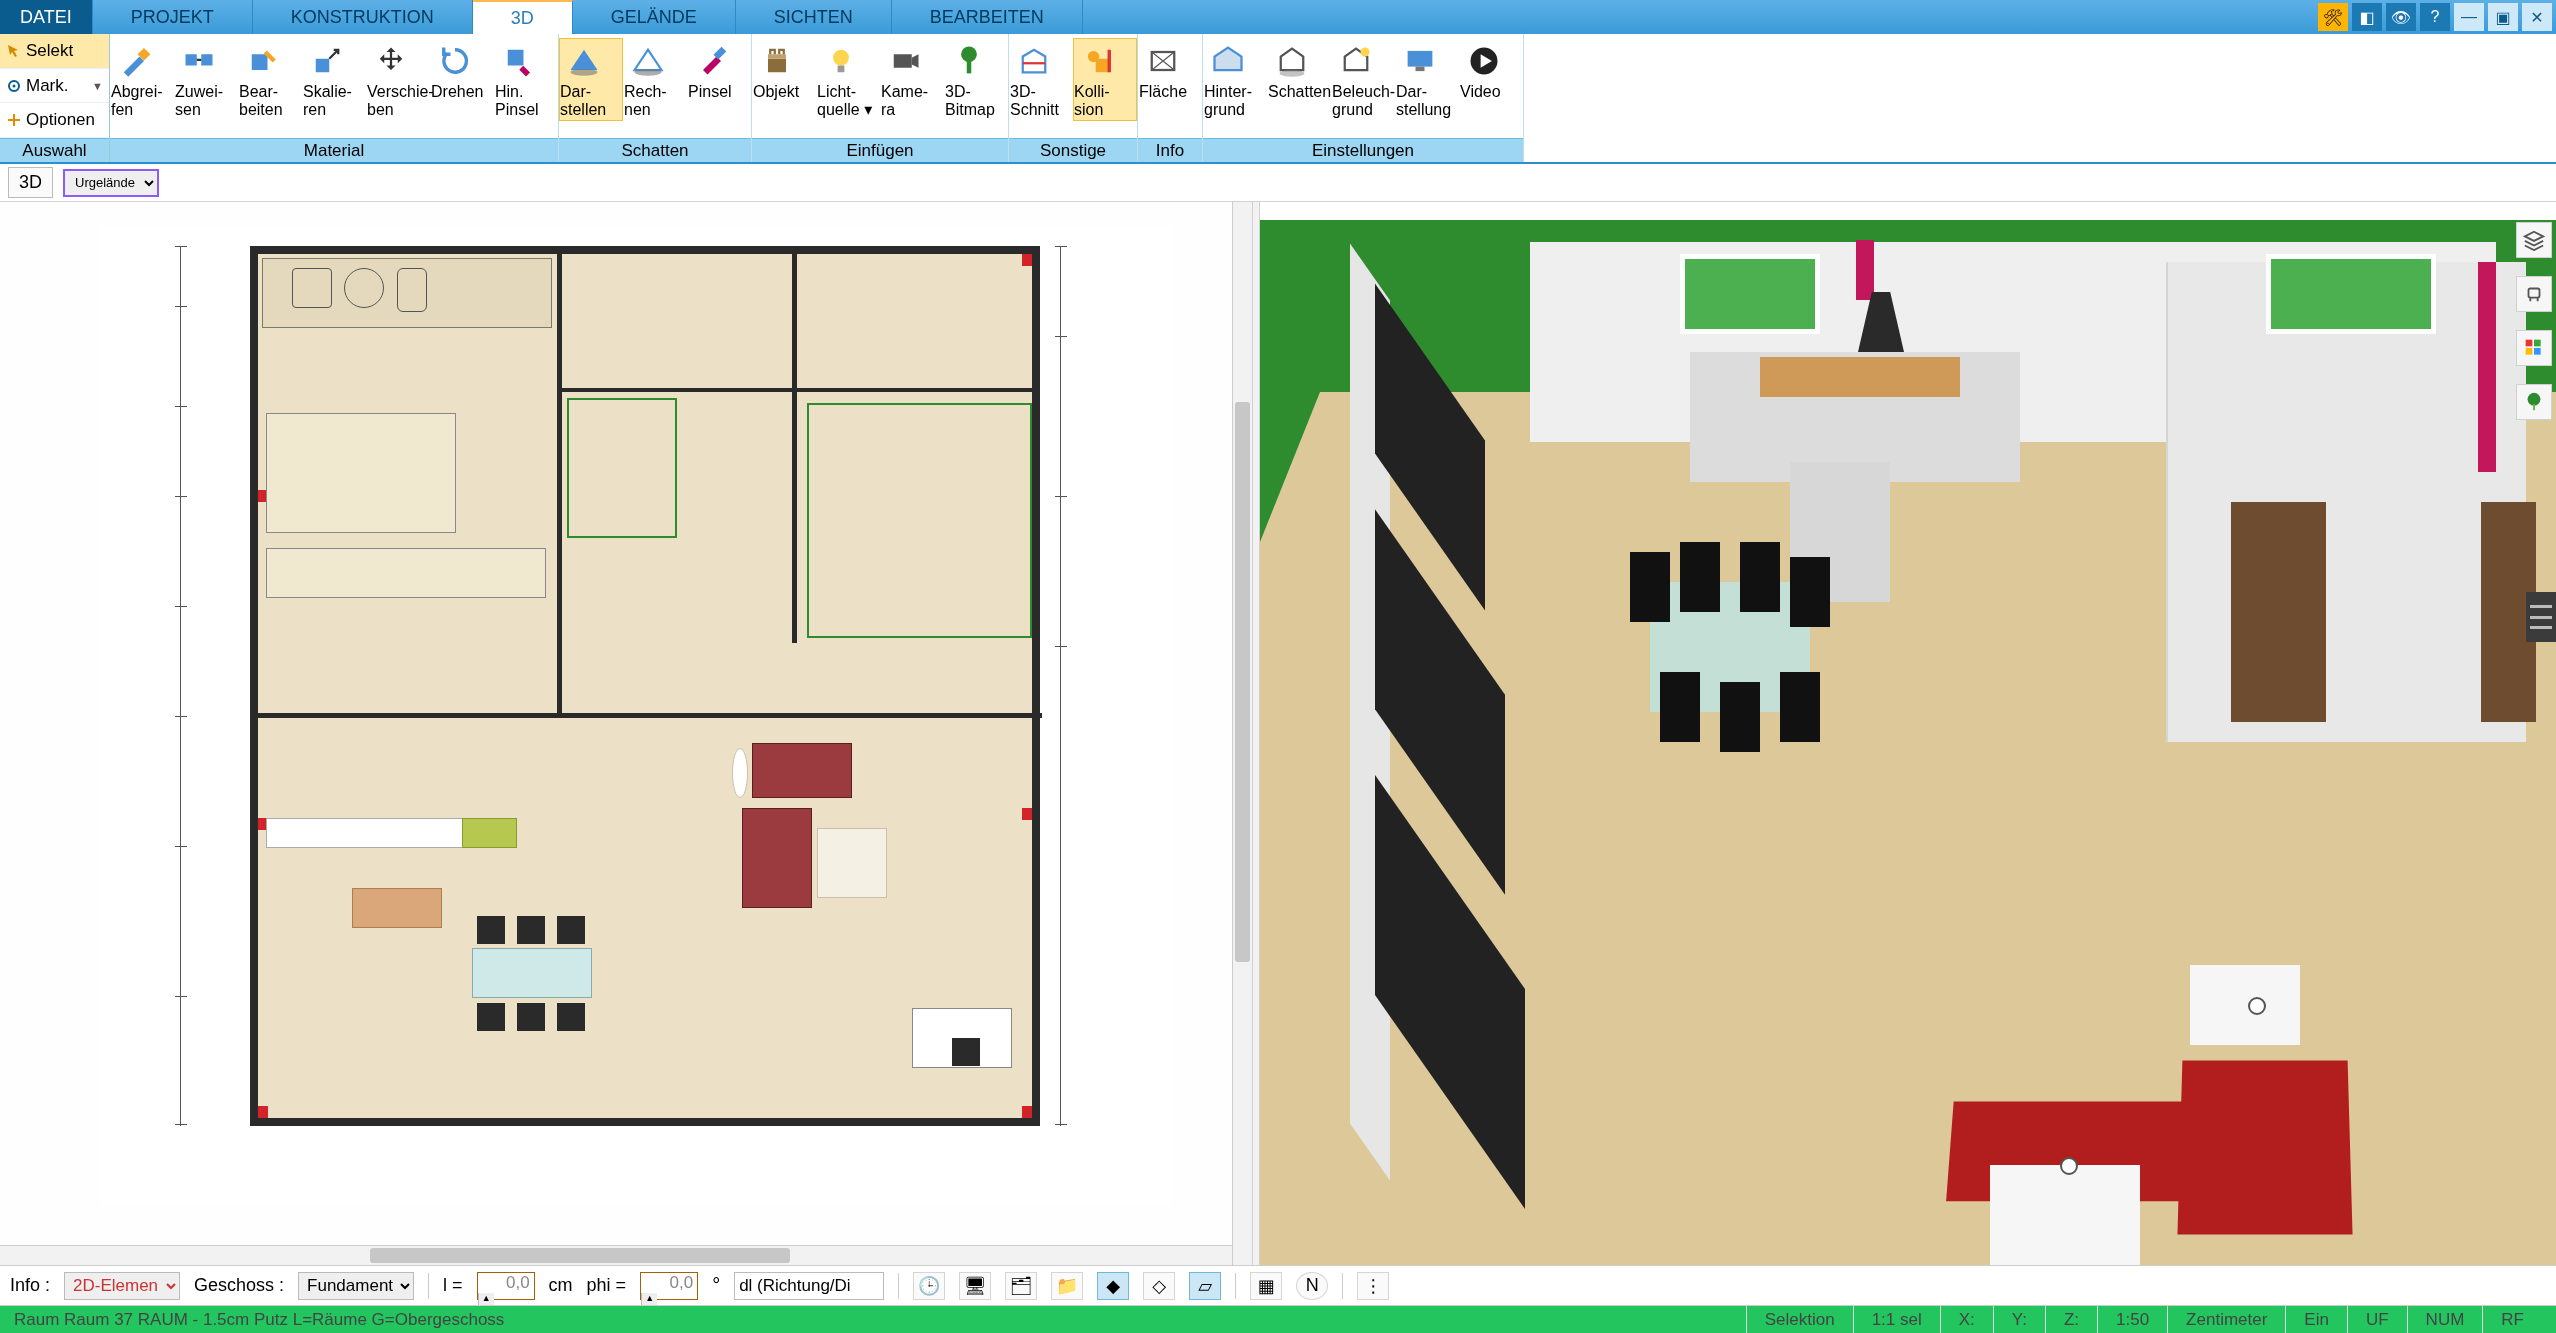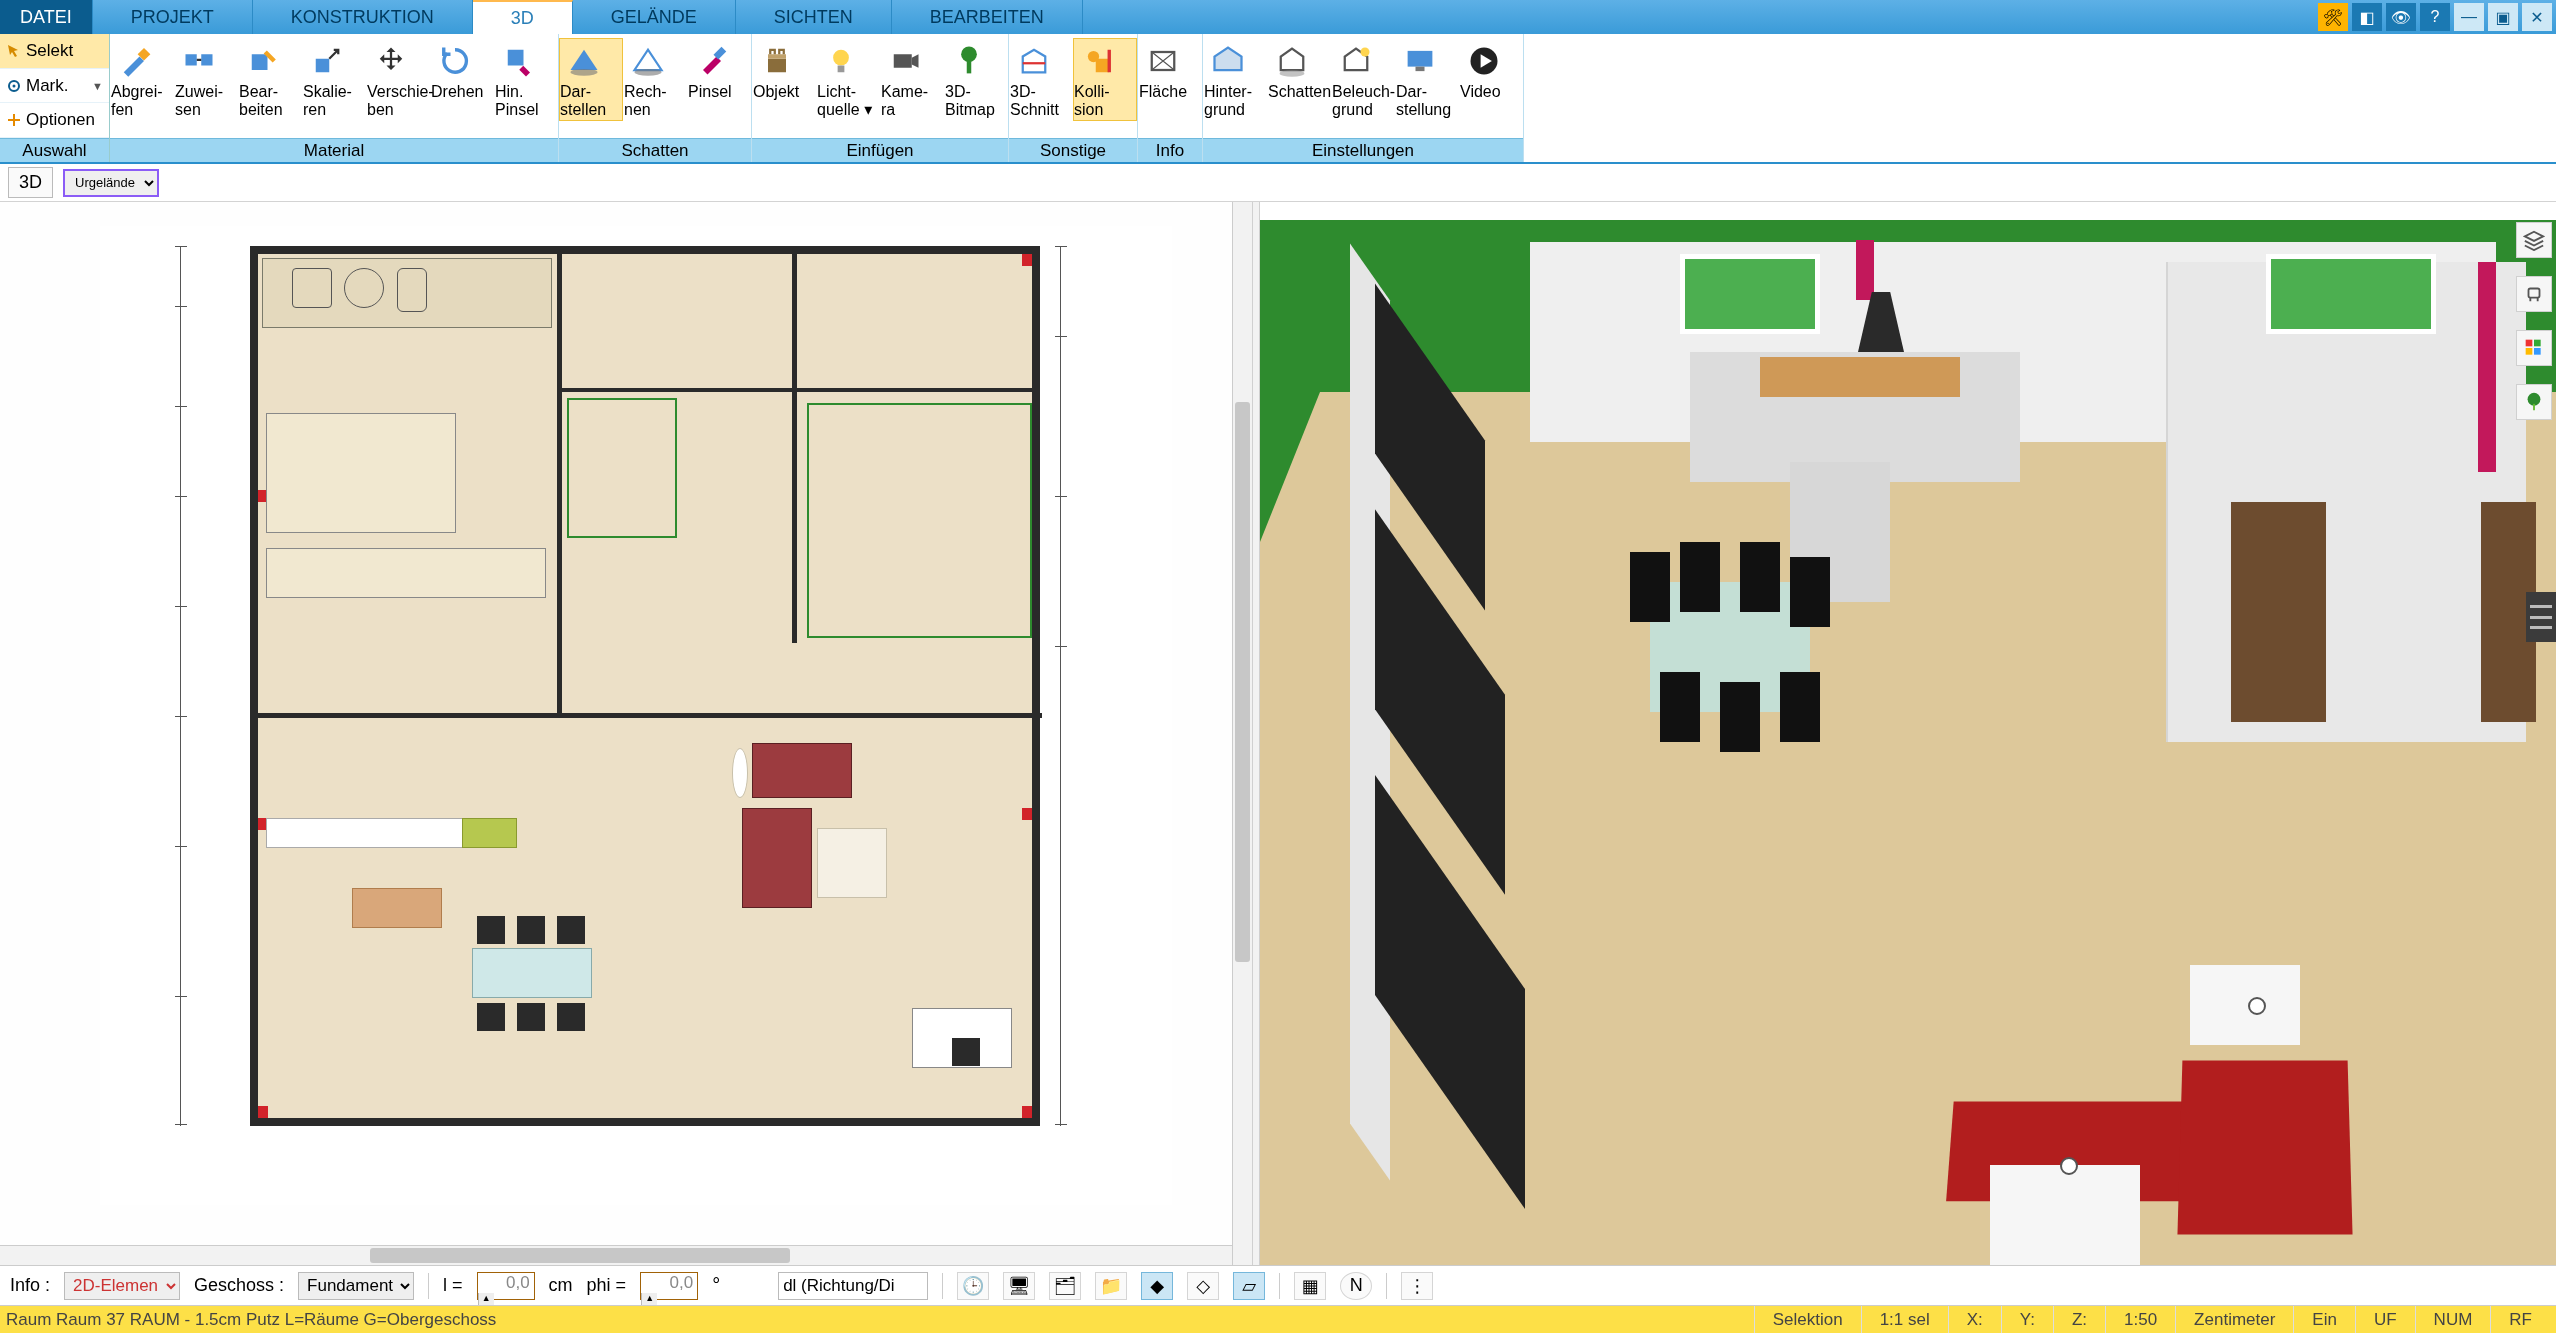--- a/index.html
+++ b/index.html
@@ -833,7 +833,7 @@
         </div>
     </div>
     <span style="font-size:20px;">°</span>
-    <input type="text" style="width: 150px; margin-left: 44px;" value="dl (Richtung/Di">
+    <input type="text" style="width: 150px;" value="dl (Richtung/Di">
     <div class="sep"></div>
     <div class="iconbtn">🕒</div>
     <div class="iconbtn">🖥</div>

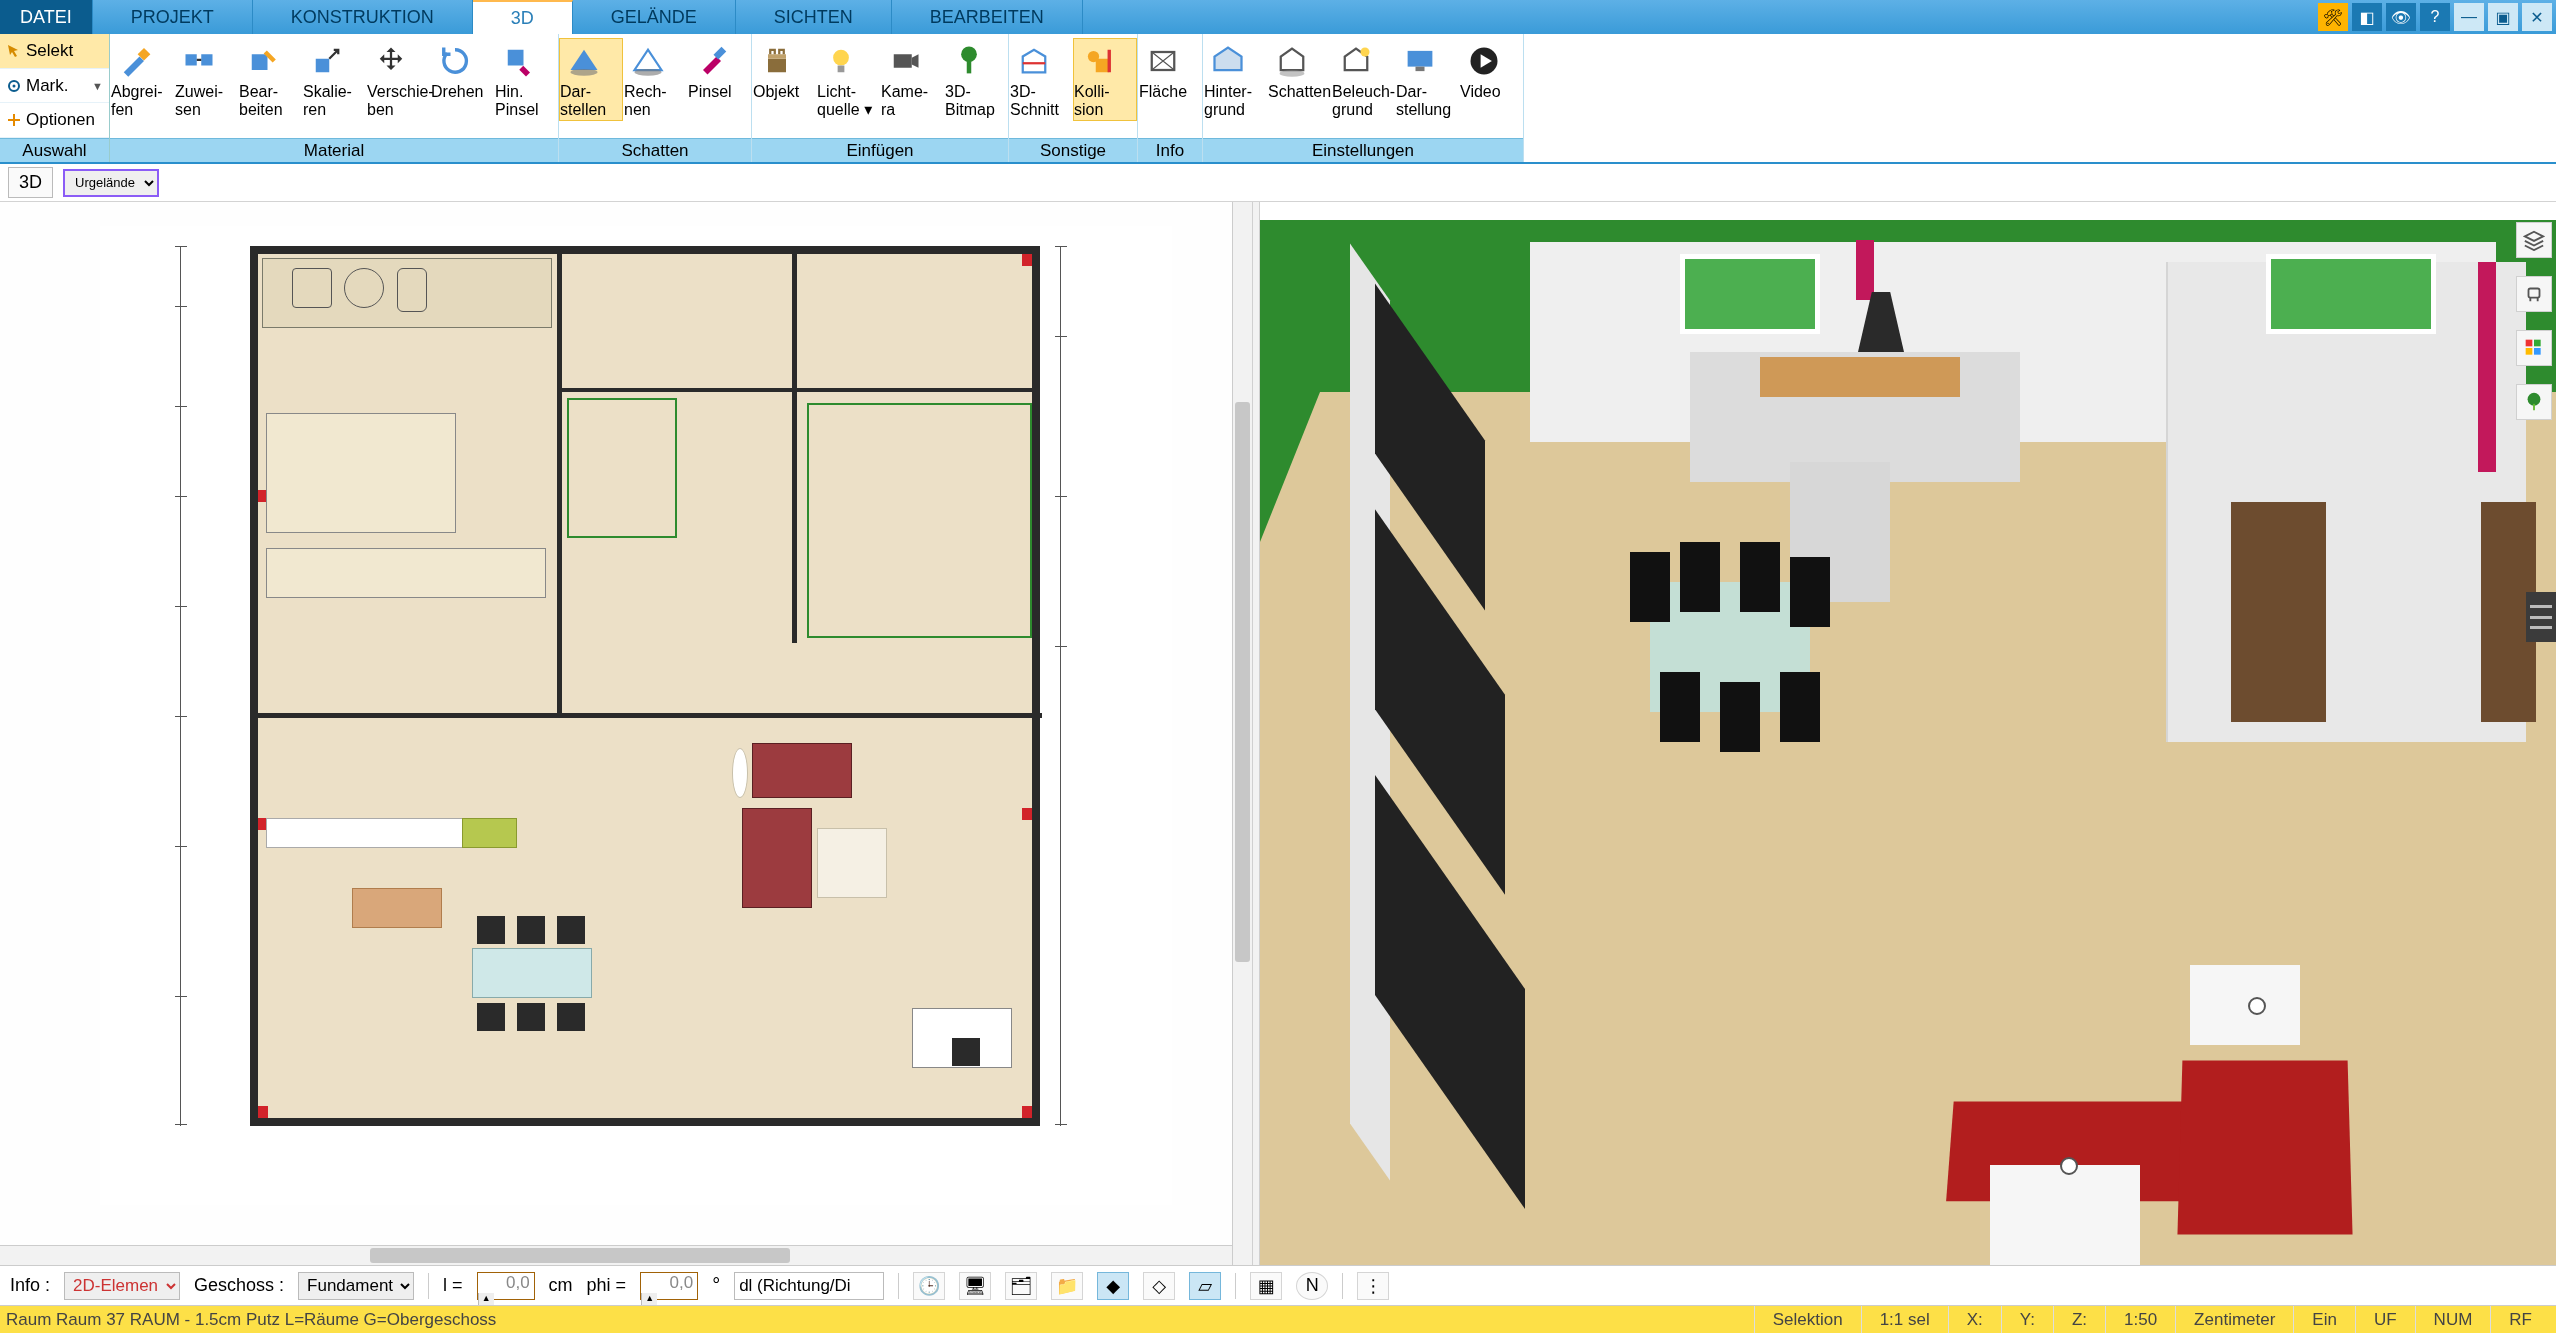--- a/index.html
+++ b/index.html
@@ -319,13 +319,13 @@
   
   .status-bar {
     height: 28px;
-    background: #fde047;
+    background: #22c55e;
     border-top: 1px solid #ccc;
     display: flex;
     align-items: center;
     font-size: 17px;
     color: #444;
-    padding: 0 6px;
+    padding: 0 14px;
   }
   .status-bar .spacer { flex: 1; }
   .status-bar .cell { padding: 0 18px; border-left: 1px solid #ddd; height: 100%; display: flex; align-items: center; }

